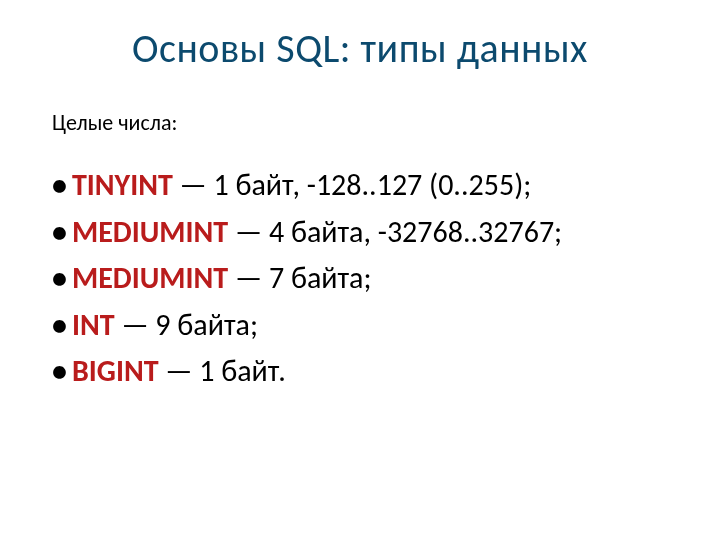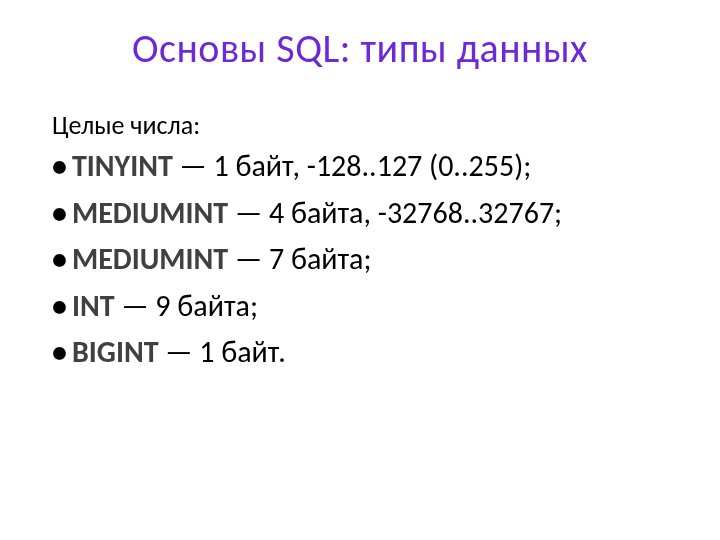--- a/index.html
+++ b/index.html
@@ -19,7 +19,7 @@
       text-align: center;
       font-size: 40px;
       font-weight: 400;
-      color: #6d28d9;
+      color: #0c4a6e;
       margin-bottom: 36px;
       letter-spacing: 0.5px;
     }

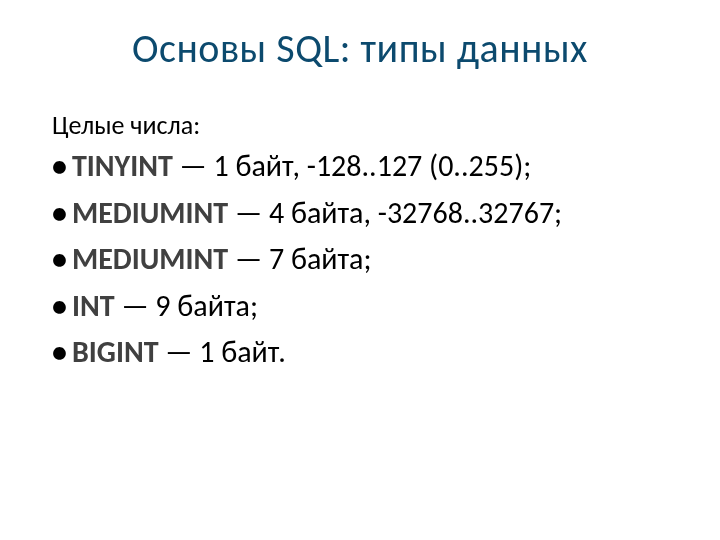--- a/index.html
+++ b/index.html
@@ -24,10 +24,10 @@
       letter-spacing: 0.5px;
     }
     .subtitle {
-      font-size: 26px;
+      font-size: 22px;
       font-weight: 400;
       color: #000000;
-      margin-bottom: 2px;
+      margin-bottom: 26px;
       margin-left: 4px;
     }
     .list {

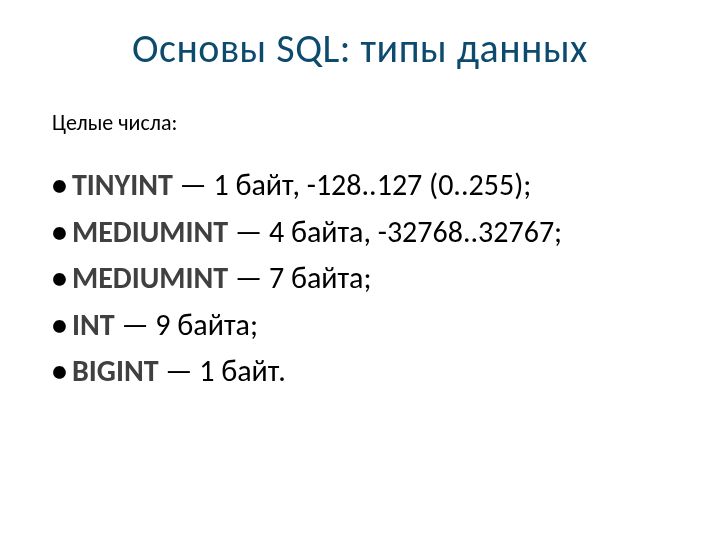--- a/index.html
+++ b/index.html
@@ -49,7 +49,7 @@
     }
     .type-name {
       font-weight: bold;
-      color: #404040;
+      color: #b91c1c;
     }
   </style>
 </head>

